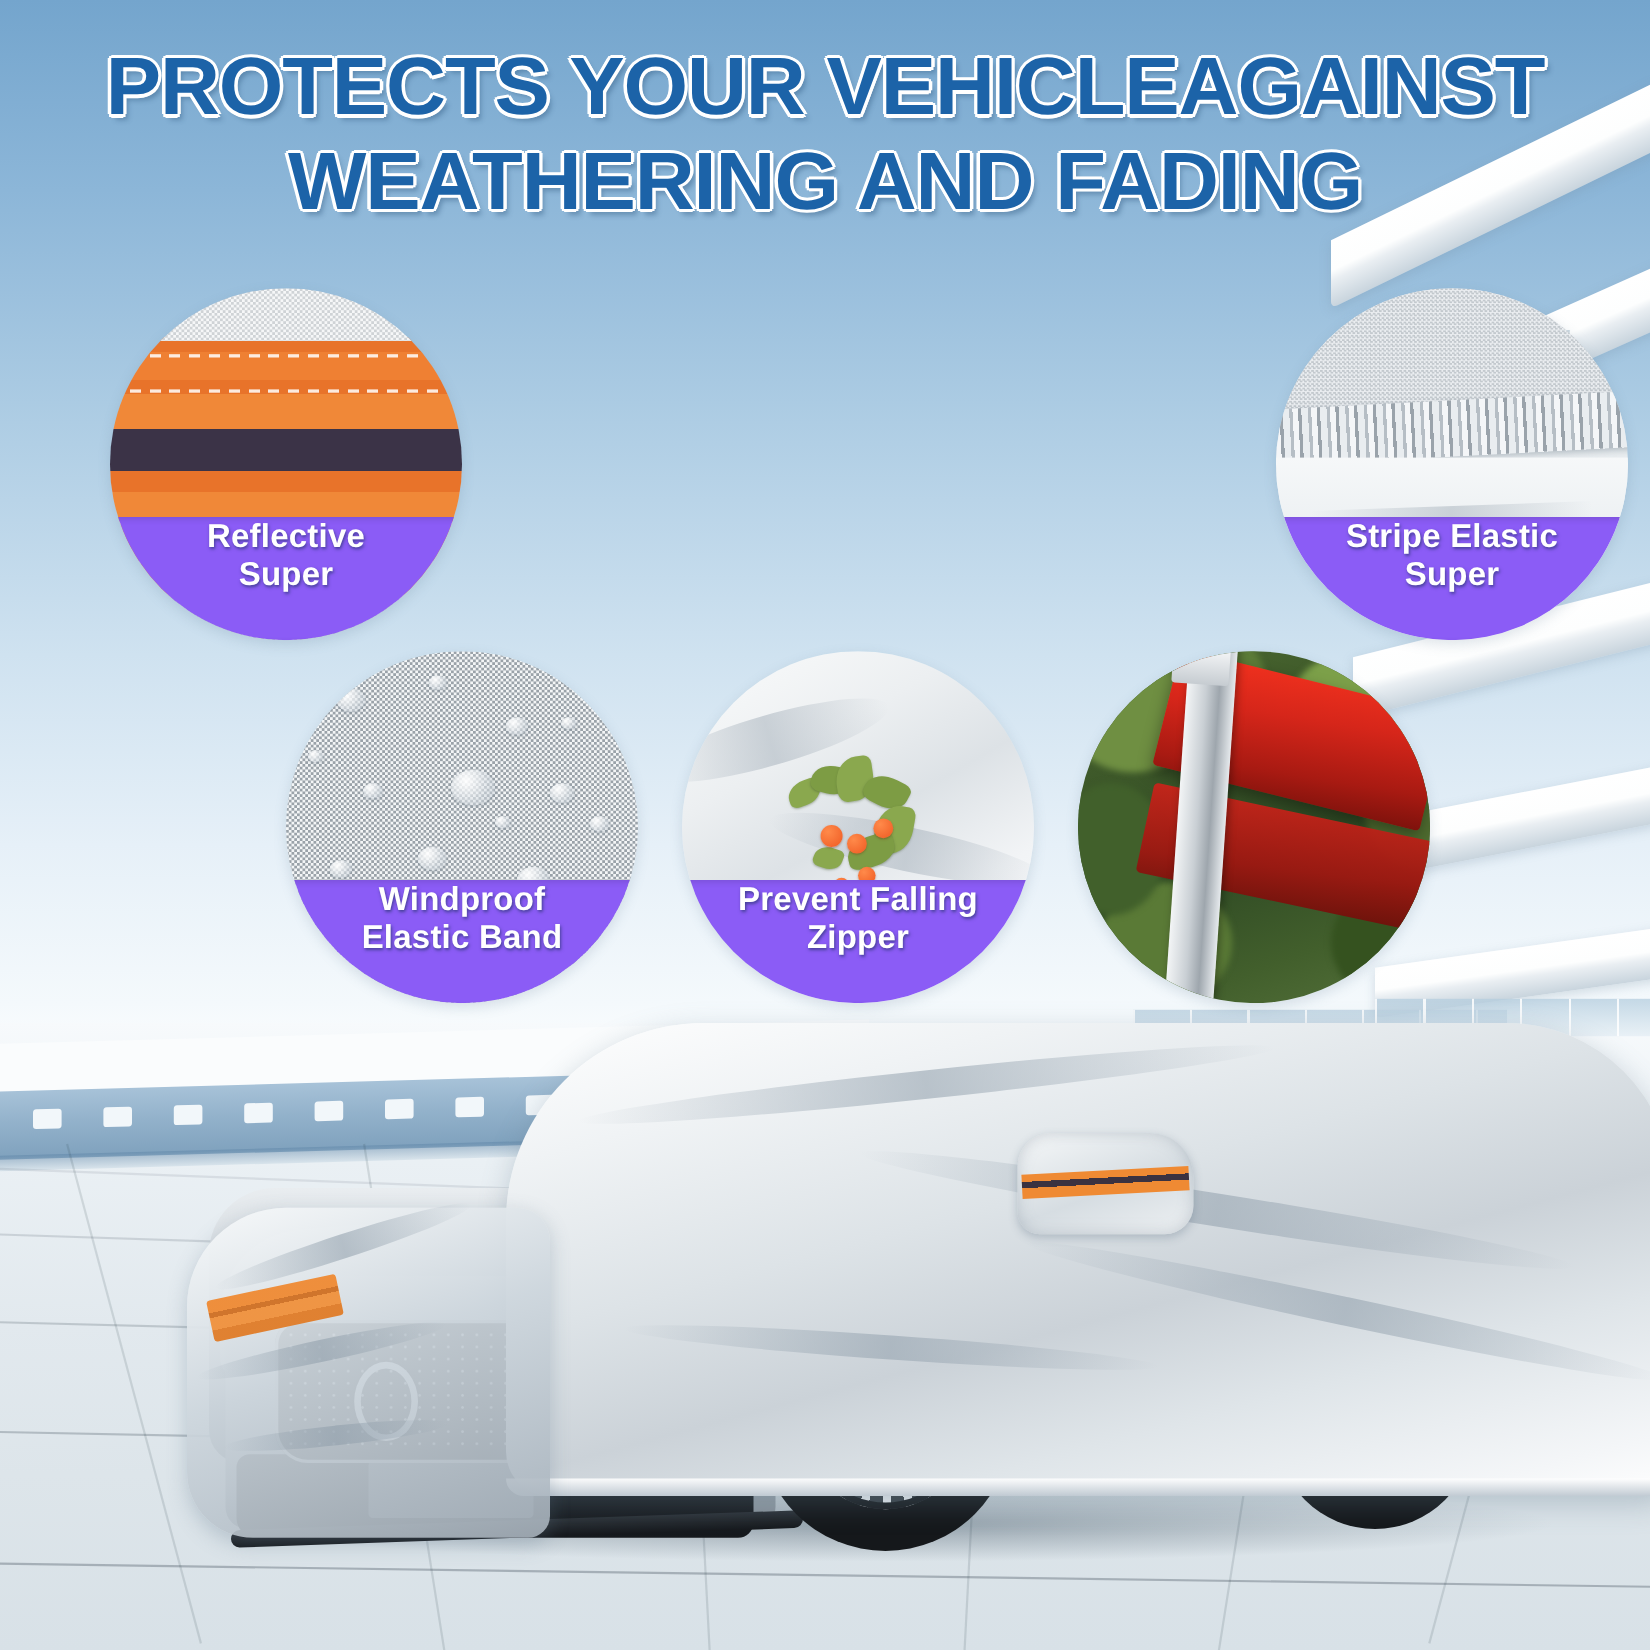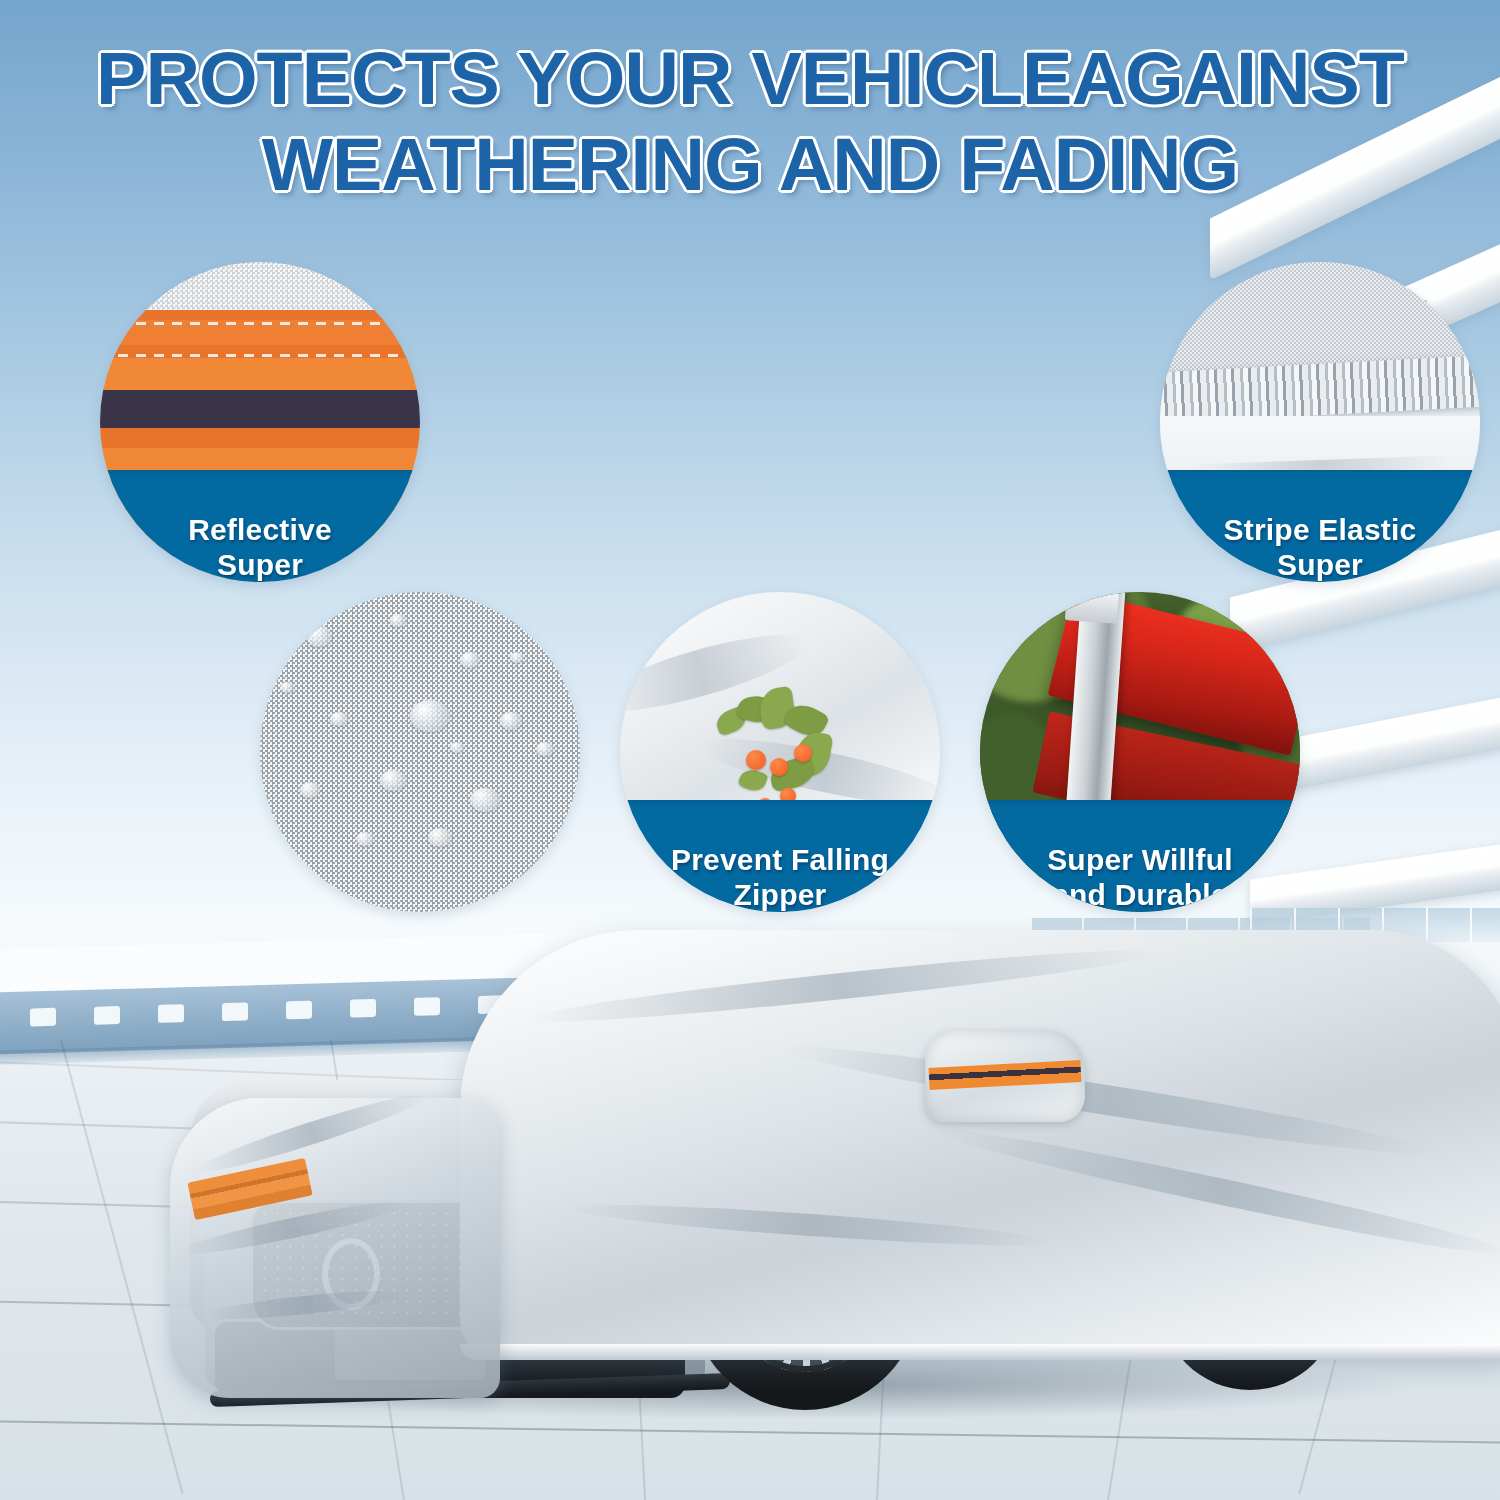--- a/index.html
+++ b/index.html
@@ -75,8 +75,8 @@
   .feat .art{position:absolute;inset:0;}
   .feat .band{
     position:absolute;left:0;right:0;bottom:0;height:112px;
-    background:#0369a1;
-    display:flex;align-items:flex-end;justify-content:center;
+    background:#8b5cf6;
+    display:flex;align-items:flex-start;justify-content:center;
     box-shadow:inset 0 2px 6px rgba(0,0,0,.12);
   }
   .feat .band span{

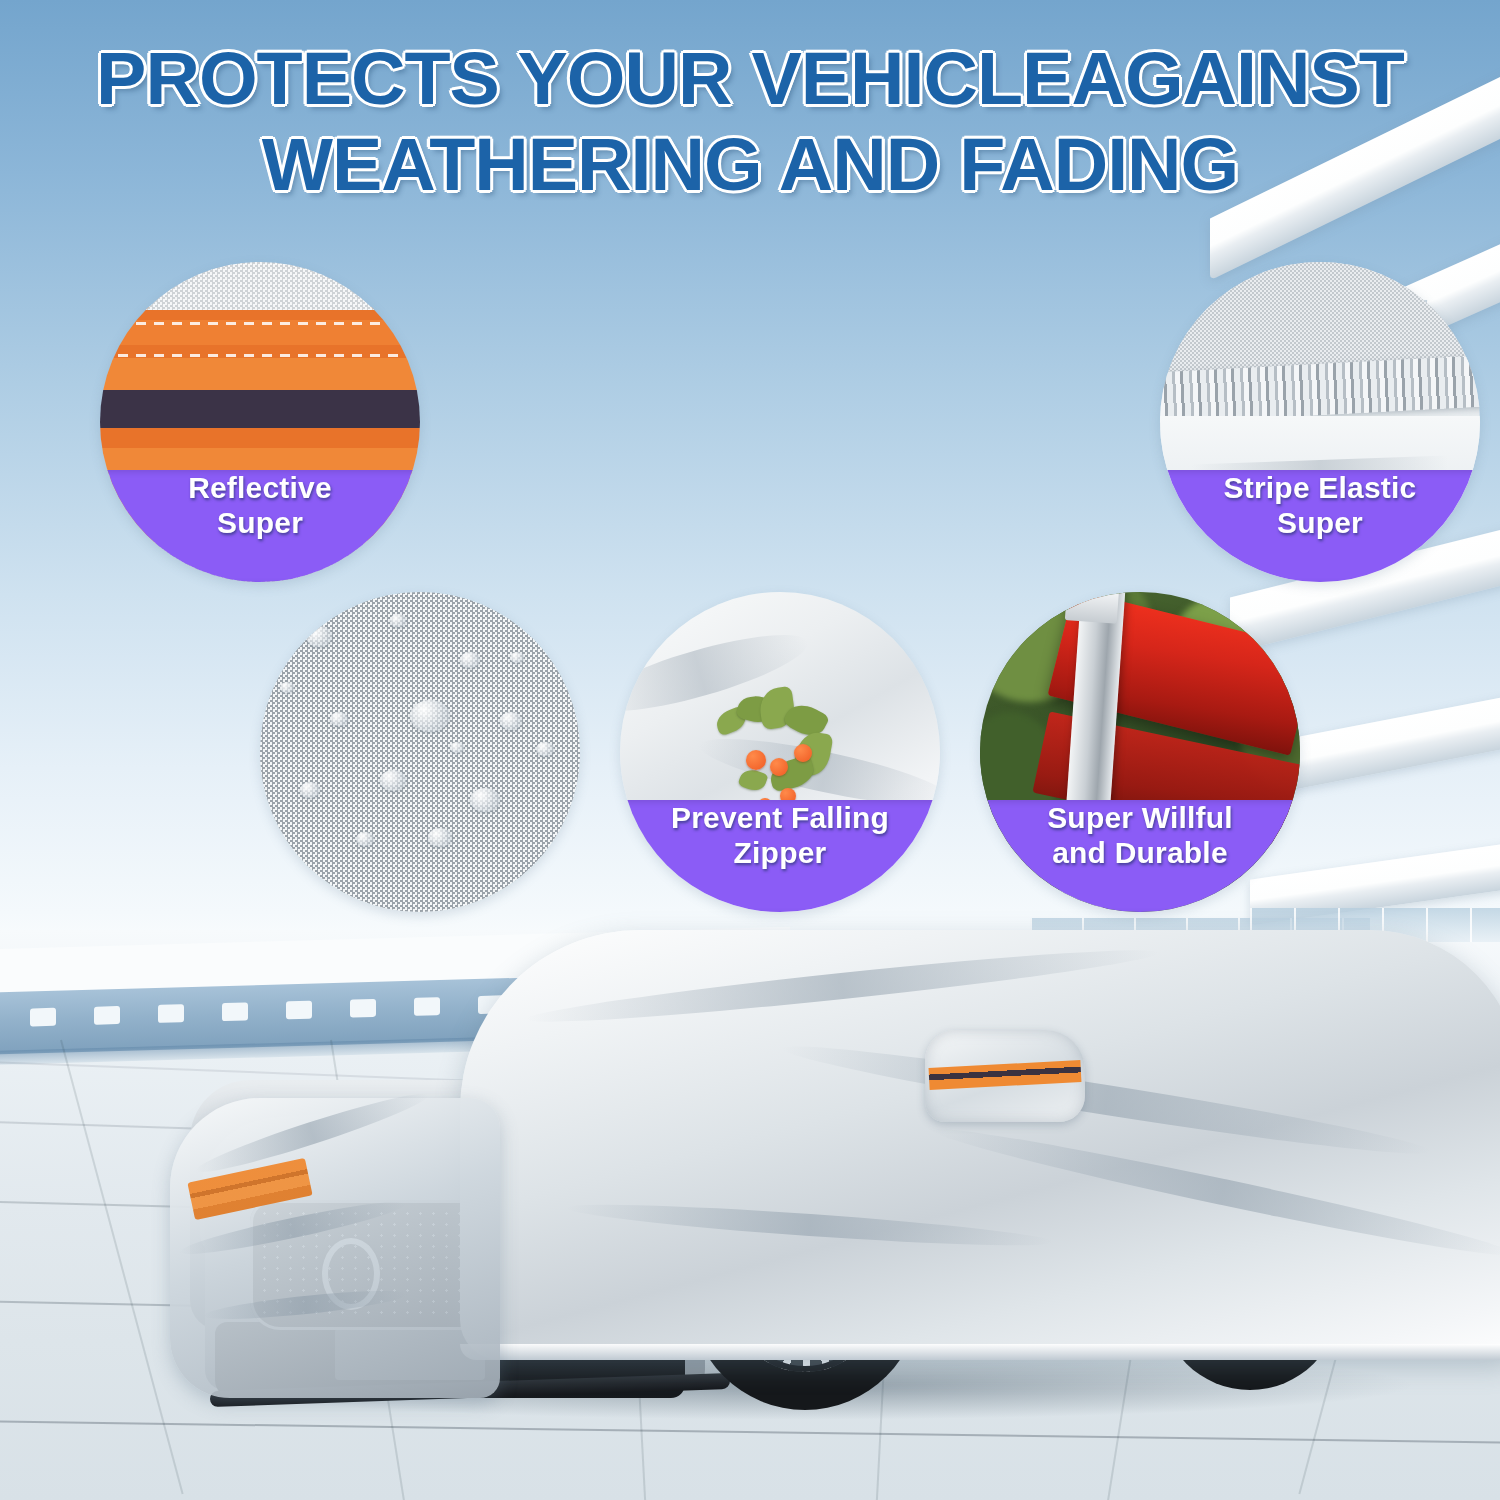--- a/index.html
+++ b/index.html
@@ -404,6 +404,12 @@
         <div class="bead" style="left: 20px; top: 90px; width: 14px; height: 11.2px;"></div>
         <div class="bead" style="left: 190px; top: 150px; width: 14px; height: 11.2px;"></div>
       </div>
+    <div class="band">
+      <span>
+        <em style="font-style:normal;display:block">Windproof</em>
+        <em style="font-style:normal;display:block">Elastic Band</em>
+      </span>
+    </div>
   </div>
 
   <div class="feat" style="left:620px;top:592px;">

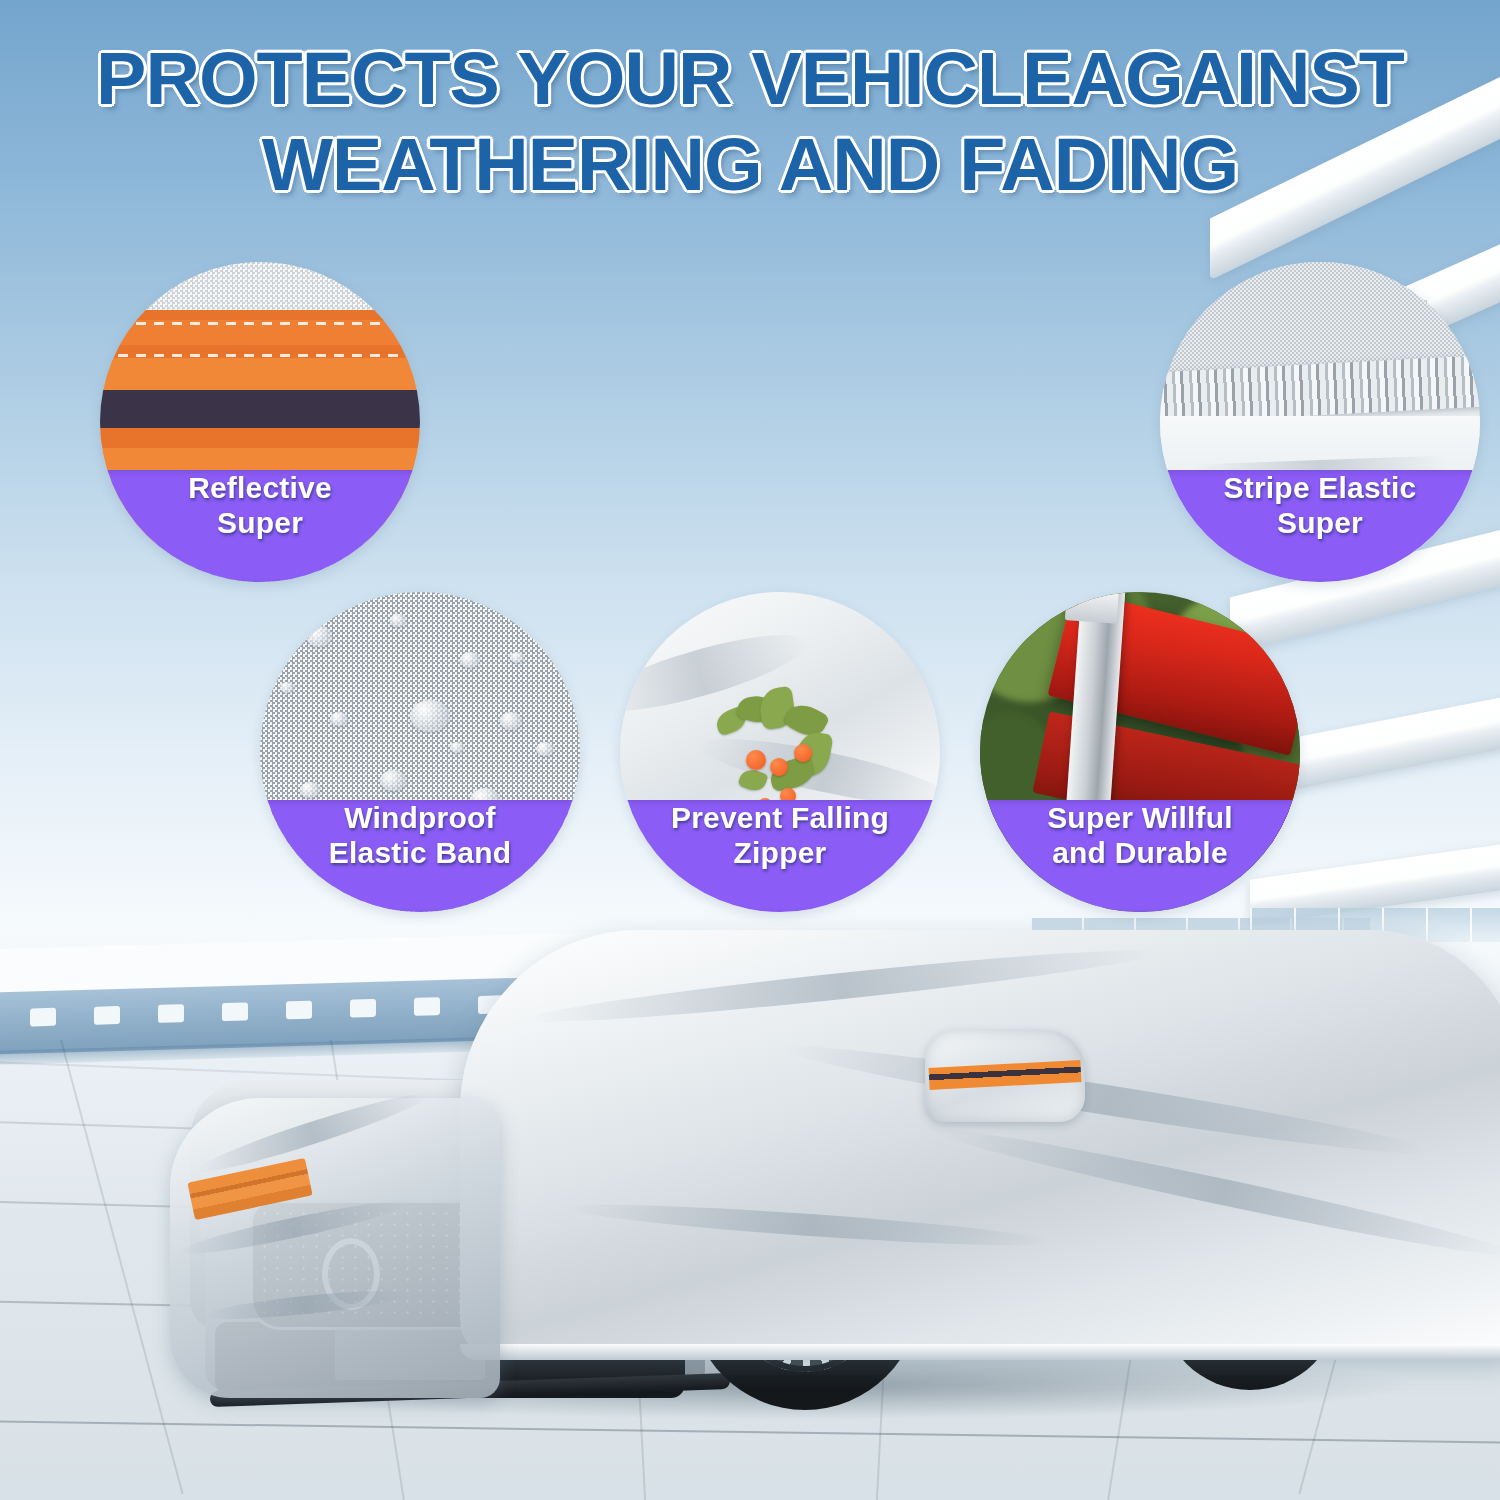--- a/index.html
+++ b/index.html
@@ -452,12 +452,6 @@
       <div class="strap"></div>
       <div class="strapcap"></div>
     </div>
-    <div class="band">
-      <span>
-        <em style="font-style:normal;display:block">Super Willful</em>
-        <em style="font-style:normal;display:block">and Durable</em>
-      </span>
-    </div>
   </div>
 
   <div class="carwrap">

